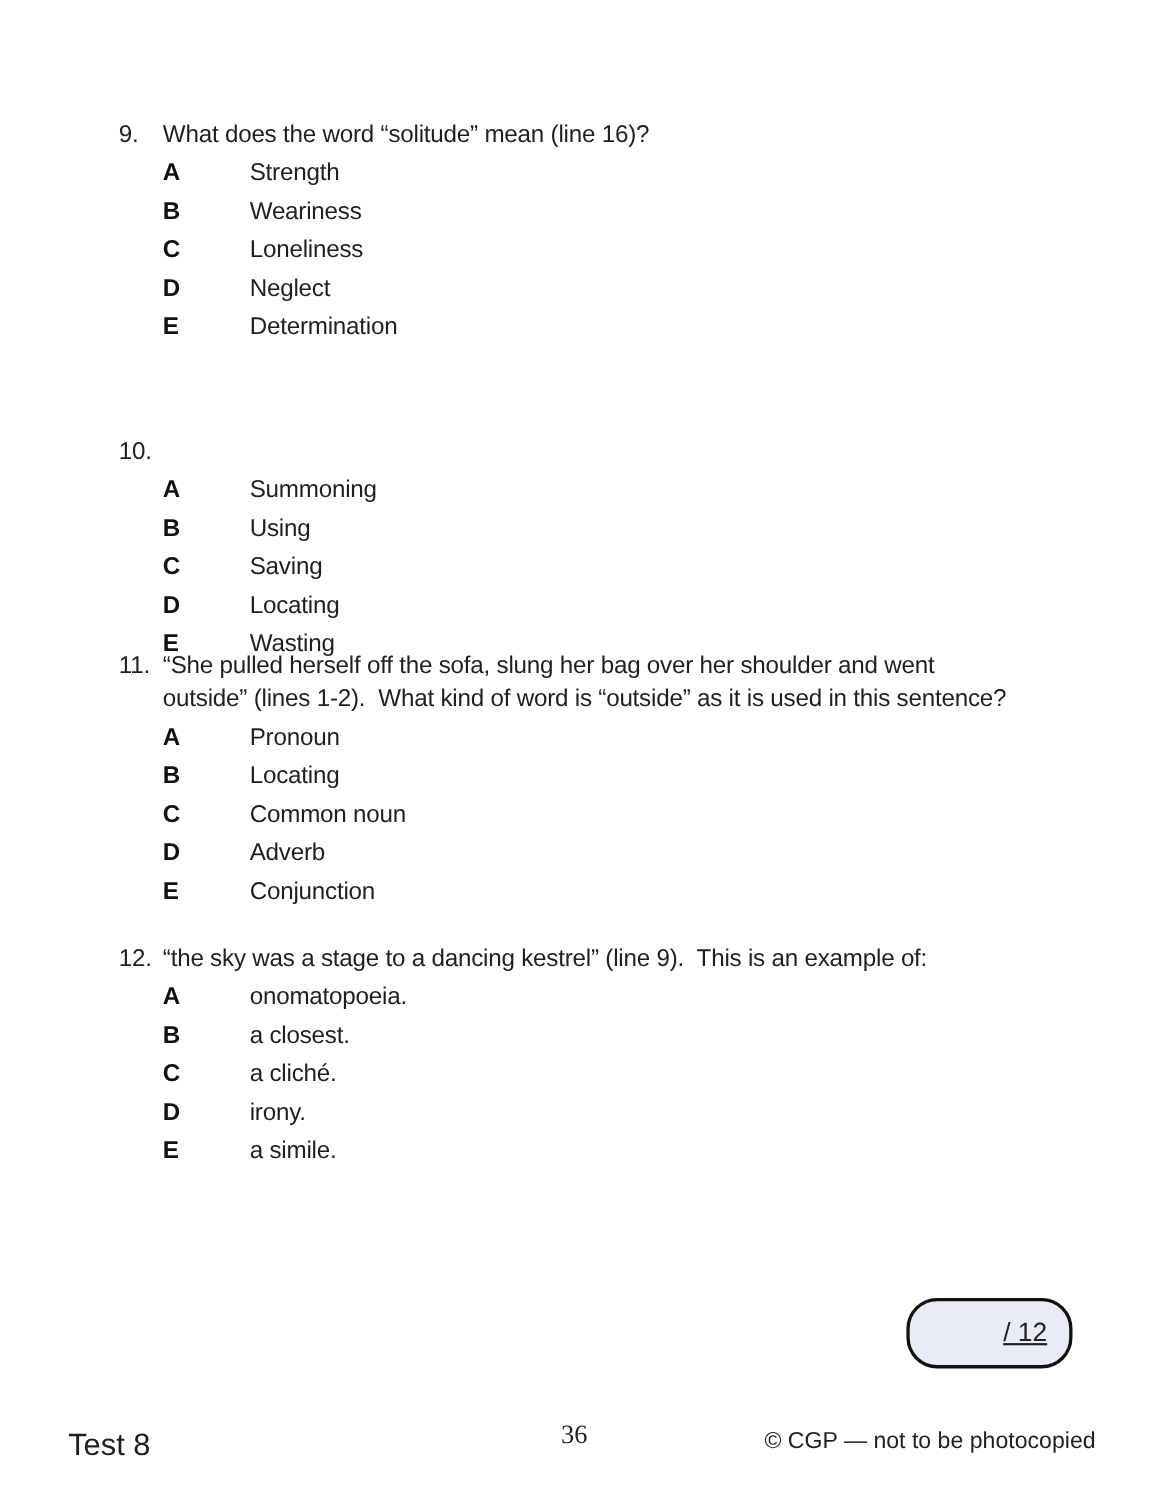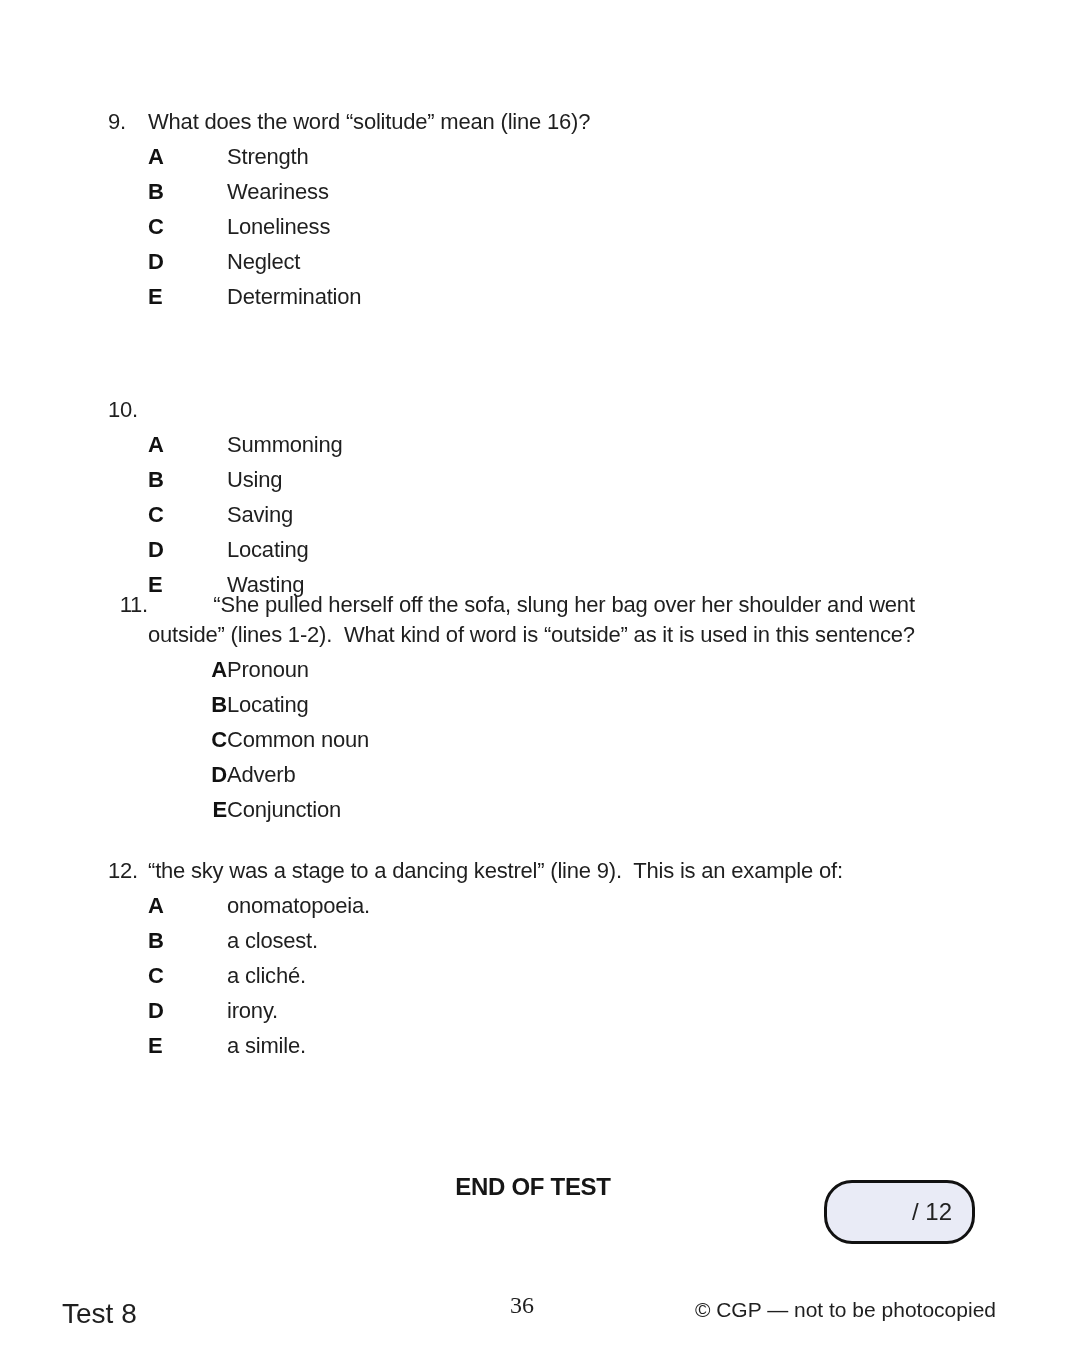--- a/index.html
+++ b/index.html
@@ -20,7 +20,7 @@
   }
   .q-9  { top: 107px; }
   .q-10 { top: 353px; margin-top: 42px; }
-  .q-11 { top: 590px; text-align: right; }
+  .q-11 { top: 590px; }
   .q-12 { top: 856px; }
   .q-line {
     display: flex;

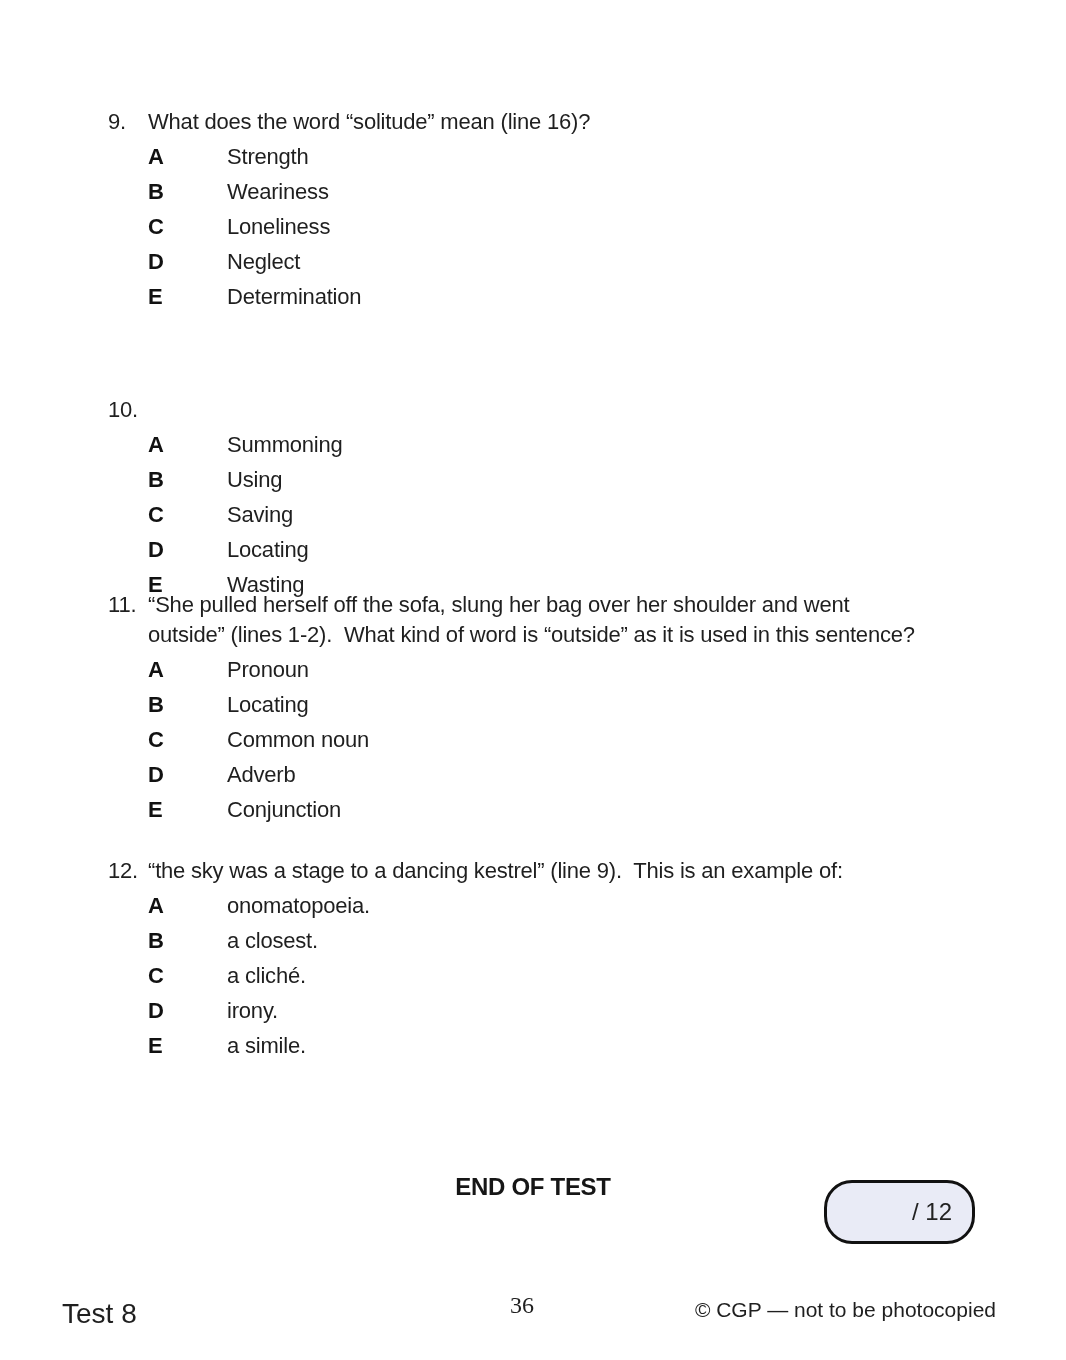--- a/index.html
+++ b/index.html
@@ -217,7 +217,6 @@
     </div>
   </section>
 
-  <div class="end-of-test">END OF TEST</div>
 
   <div class="score-box" style="background-color: rgb(233, 235, 246); border-color: rgb(17, 17, 17);">
     <span class="score-value">/ 12</span>

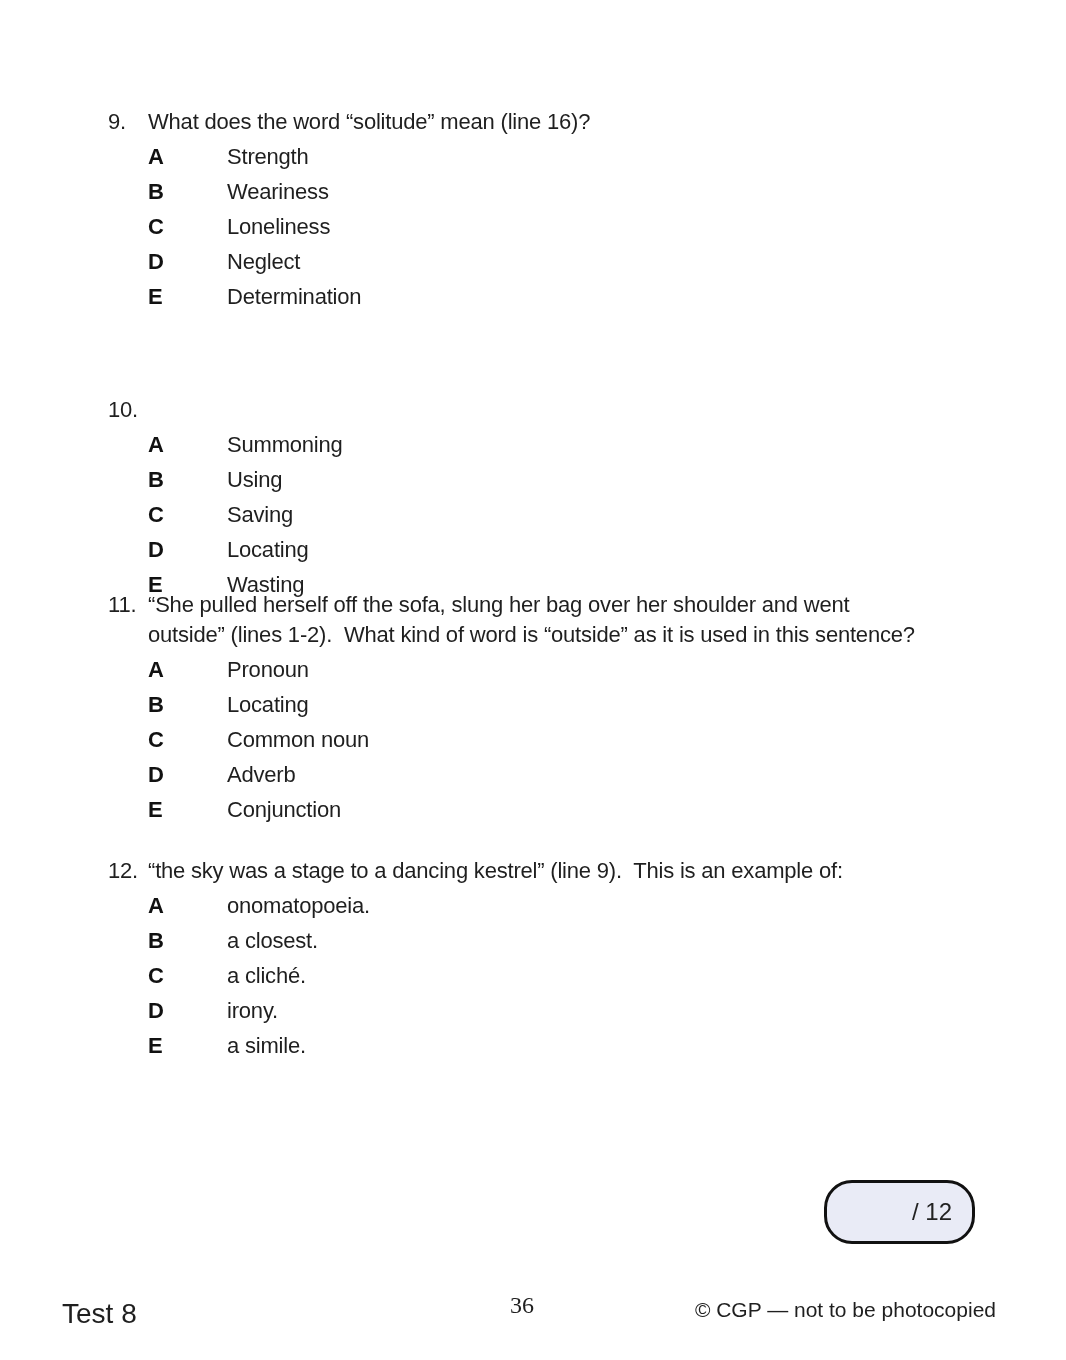--- a/index.html
+++ b/index.html
@@ -218,7 +218,7 @@
   </section>
 
 
-  <div class="score-box" style="background-color: rgb(233, 235, 246); border-color: rgb(17, 17, 17);">
+  <div class="score-box" style="background-color: rgb(233, 235, 246); border-color: rgb(17, 17, 17); text-decoration: underline;">
     <span class="score-value">/ 12</span>
   </div>
 

